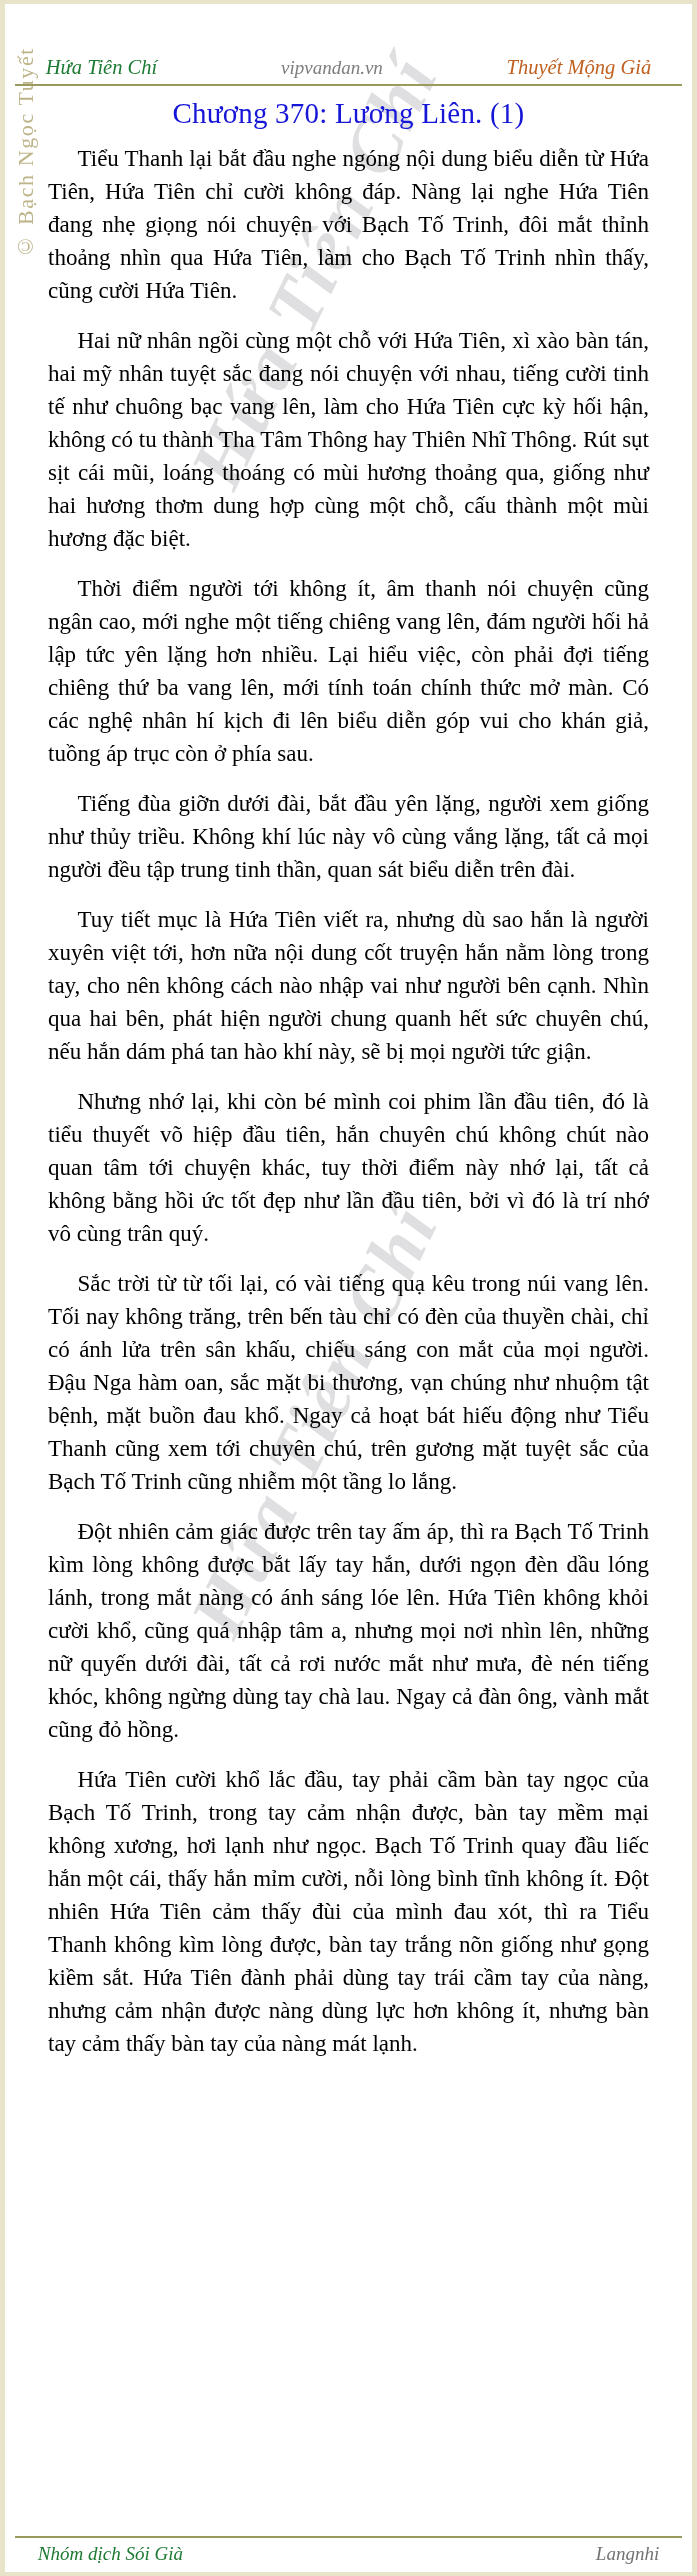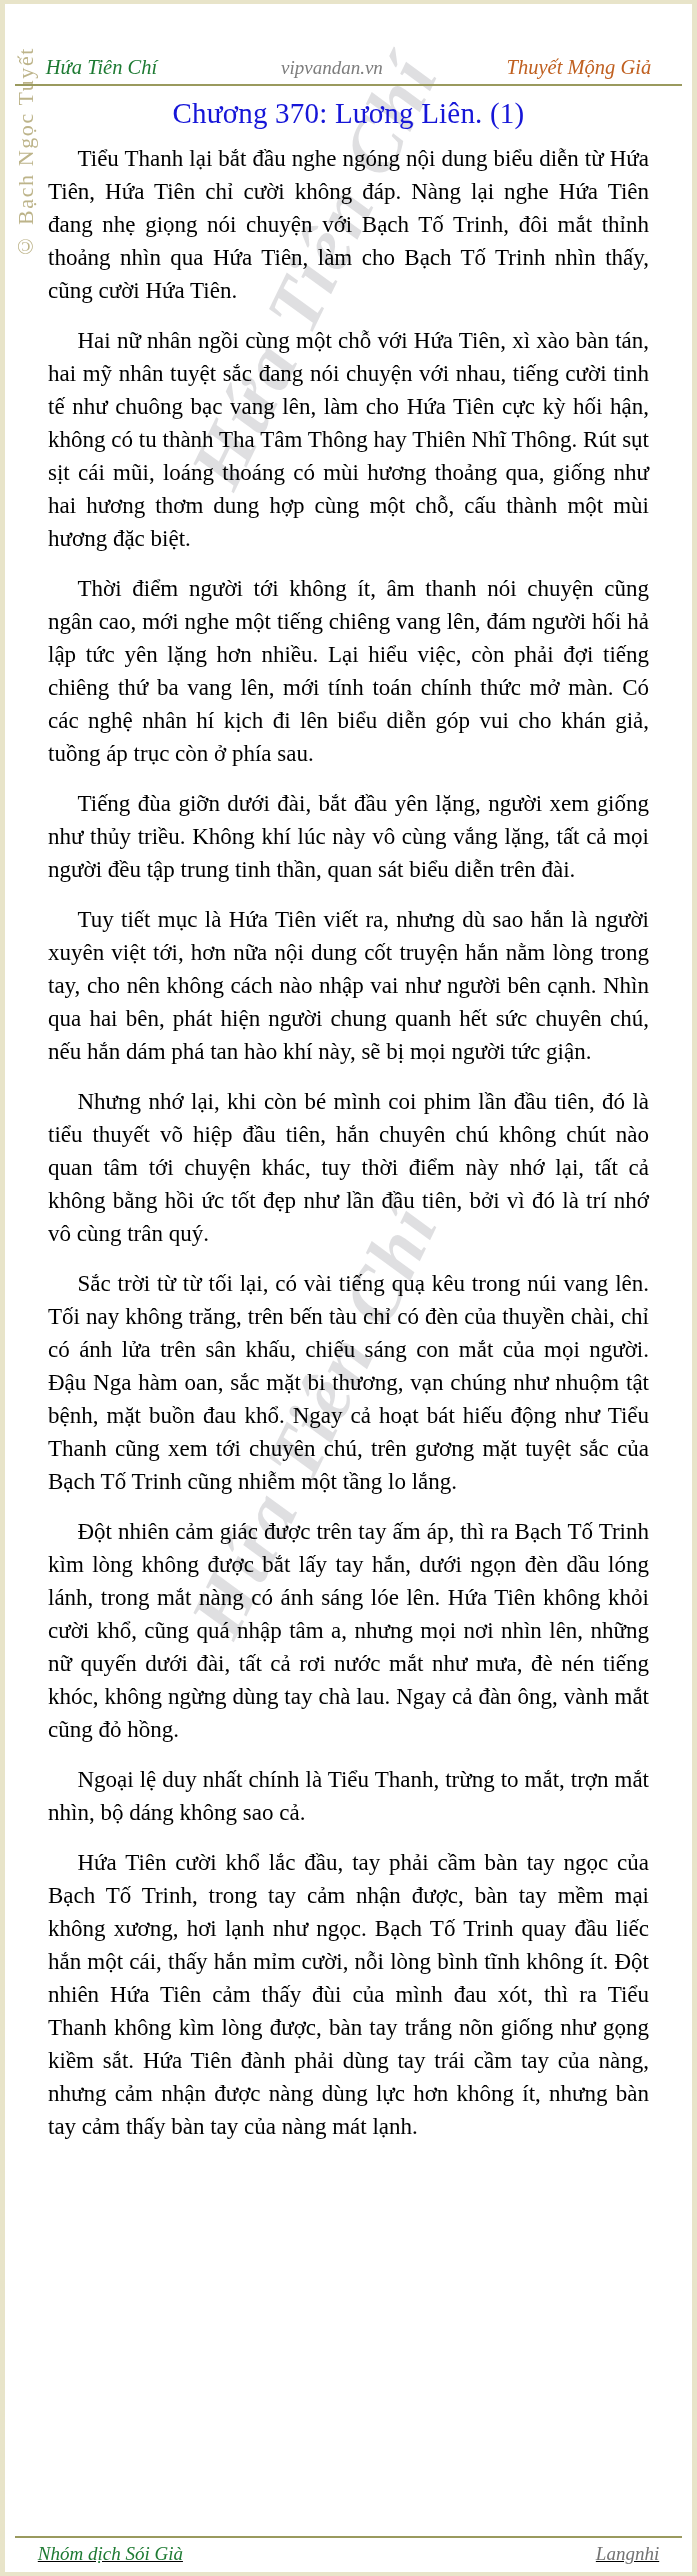--- a/index.html
+++ b/index.html
@@ -168,7 +168,6 @@
       <p>Nhưng nhớ lại, khi còn bé mình coi phim lần đầu tiên, đó là tiểu thuyết võ hiệp đầu tiên, hắn chuyên chú không chút nào quan tâm tới chuyện khác, tuy thời điểm này nhớ lại, tất cả không bằng hồi ức tốt đẹp như lần đầu tiên, bởi vì đó là trí nhớ vô cùng trân quý.</p>
       <p>Sắc trời từ từ tối lại, có vài tiếng quạ kêu trong núi vang lên. Tối nay không trăng, trên bến tàu chỉ có đèn của thuyền chài, chỉ có ánh lửa trên sân khấu, chiếu sáng con mắt của mọi người. Đậu Nga hàm oan, sắc mặt bi thương, vạn chúng như nhuộm tật bệnh, mặt buồn đau khổ. Ngay cả hoạt bát hiếu động như Tiểu Thanh cũng xem tới chuyên chú, trên gương mặt tuyệt sắc của Bạch Tố Trinh cũng nhiễm một tầng lo lắng.</p>
       <p>Đột nhiên cảm giác được trên tay ấm áp, thì ra Bạch Tố Trinh kìm lòng không được bắt lấy tay hắn, dưới ngọn đèn dầu lóng lánh, trong mắt nàng có ánh sáng lóe lên. Hứa Tiên không khỏi cười khổ, cũng quá nhập tâm a, nhưng mọi nơi nhìn lên, những nữ quyến dưới đài, tất cả rơi nước mắt như mưa, đè nén tiếng khóc, không ngừng dùng tay chà lau. Ngay cả đàn ông, vành mắt cũng đỏ hồng.</p>
-      <p>Ngoại lệ duy nhất chính là Tiểu Thanh, trừng to mắt, trợn mắt nhìn, bộ dáng không sao cả.</p>
       <p>Hứa Tiên cười khổ lắc đầu, tay phải cầm bàn tay ngọc của Bạch Tố Trinh, trong tay cảm nhận được, bàn tay mềm mại không xương, hơi lạnh như ngọc. Bạch Tố Trinh quay đầu liếc hắn một cái, thấy hắn mỉm cười, nỗi lòng bình tĩnh không ít. Đột nhiên Hứa Tiên cảm thấy đùi của mình đau xót, thì ra Tiểu Thanh không kìm lòng được, bàn tay trắng nõn giống như gọng kiềm sắt. Hứa Tiên đành phải dùng tay trái cầm tay của nàng, nhưng cảm nhận được nàng dùng lực hơn không ít, nhưng bàn tay cảm thấy bàn tay của nàng mát lạnh.</p>
     </div>
 

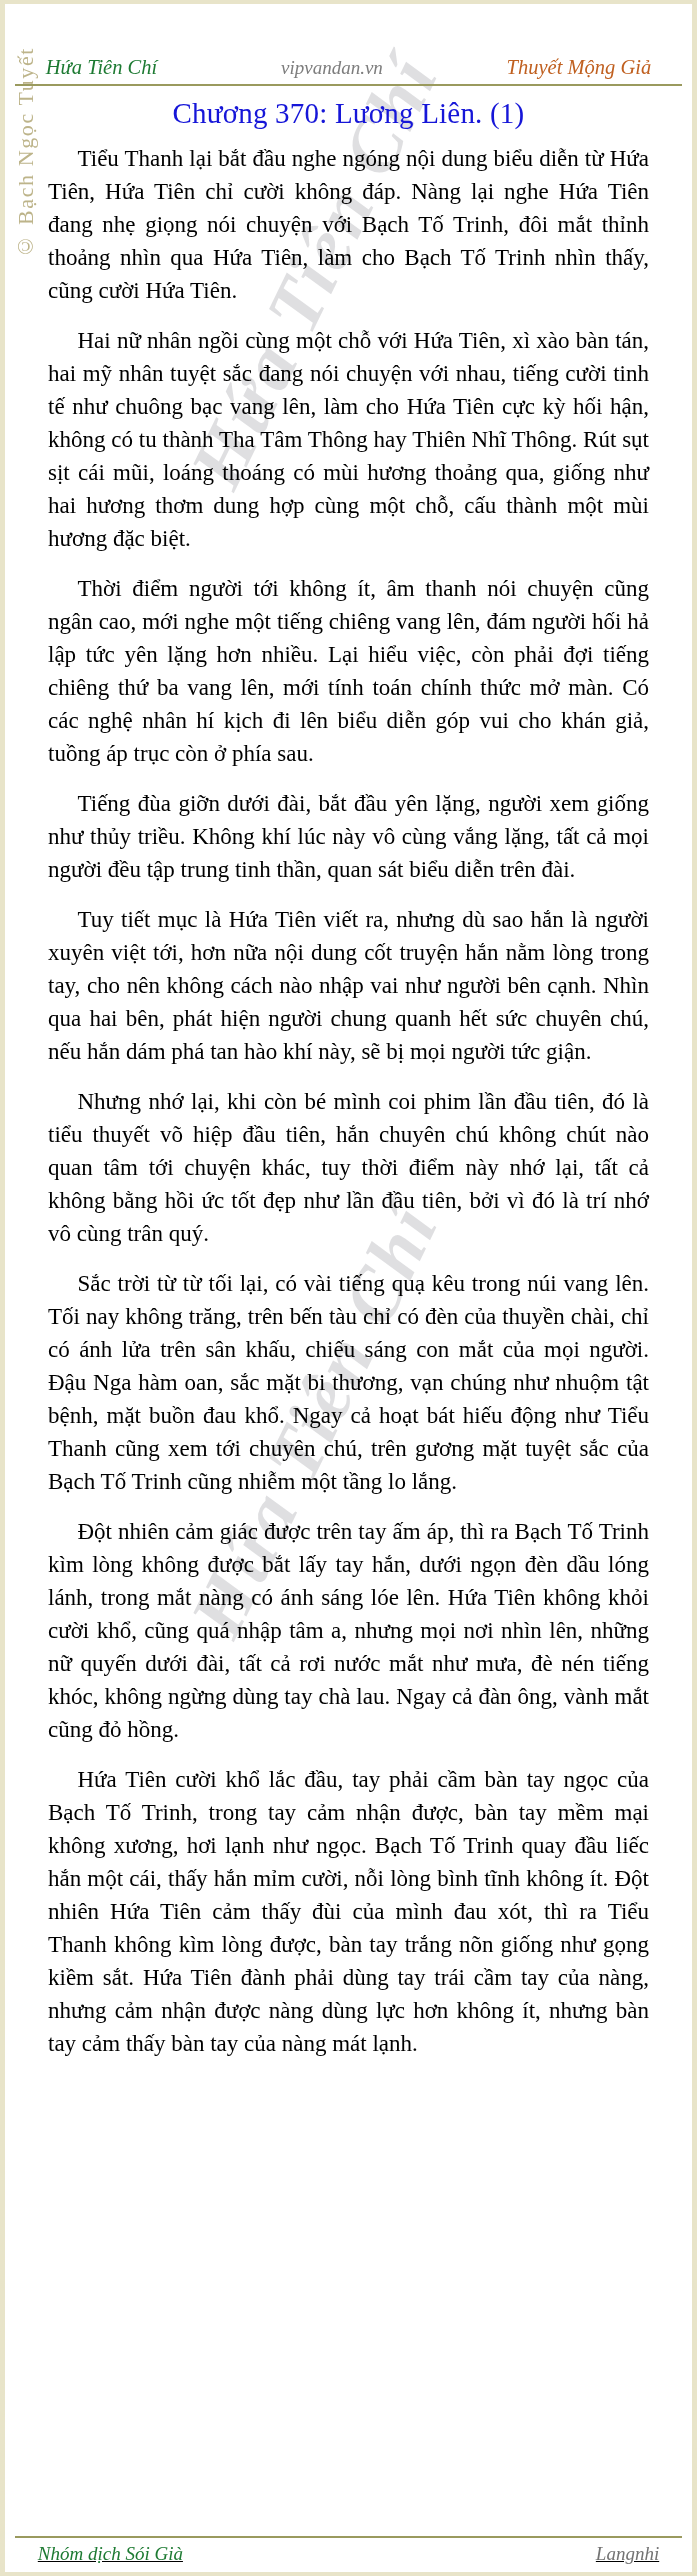--- a/index.html
+++ b/index.html
@@ -136,7 +136,6 @@
     font-style: italic;
     font-size: 19px;
     background: transparent;
-    text-decoration: underline;
   }
   .ft-left  { color: #1d7a32; }
   .ft-right { color: #737373; }

